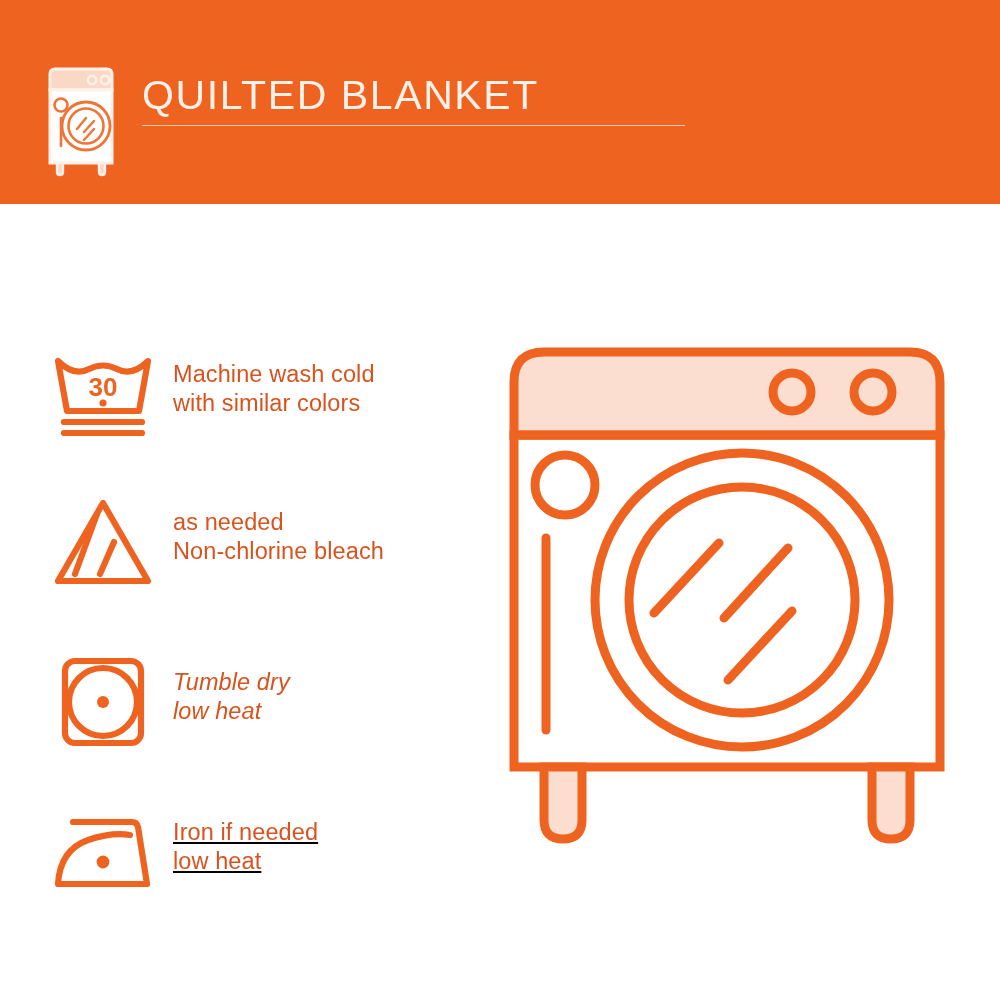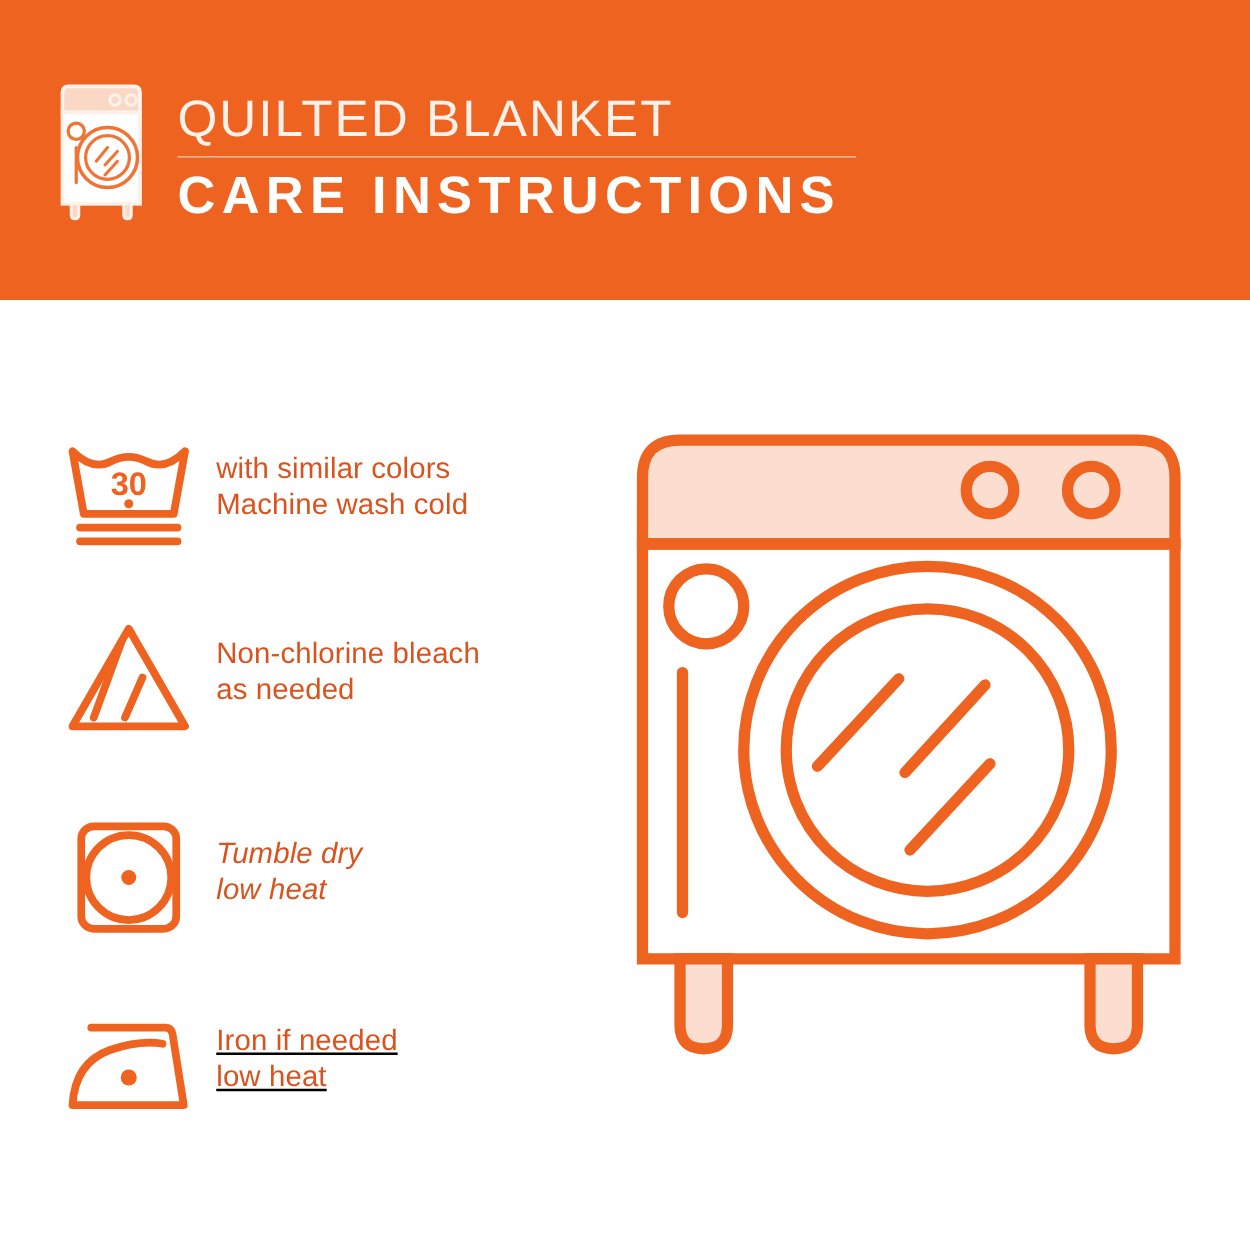--- a/index.html
+++ b/index.html
@@ -25,7 +25,7 @@
     left: 0;
     top: 0;
     width: 1000px;
-    height: 240px;
+    height: 204px;
     background: #ef6321;
   }
   #header-logo {

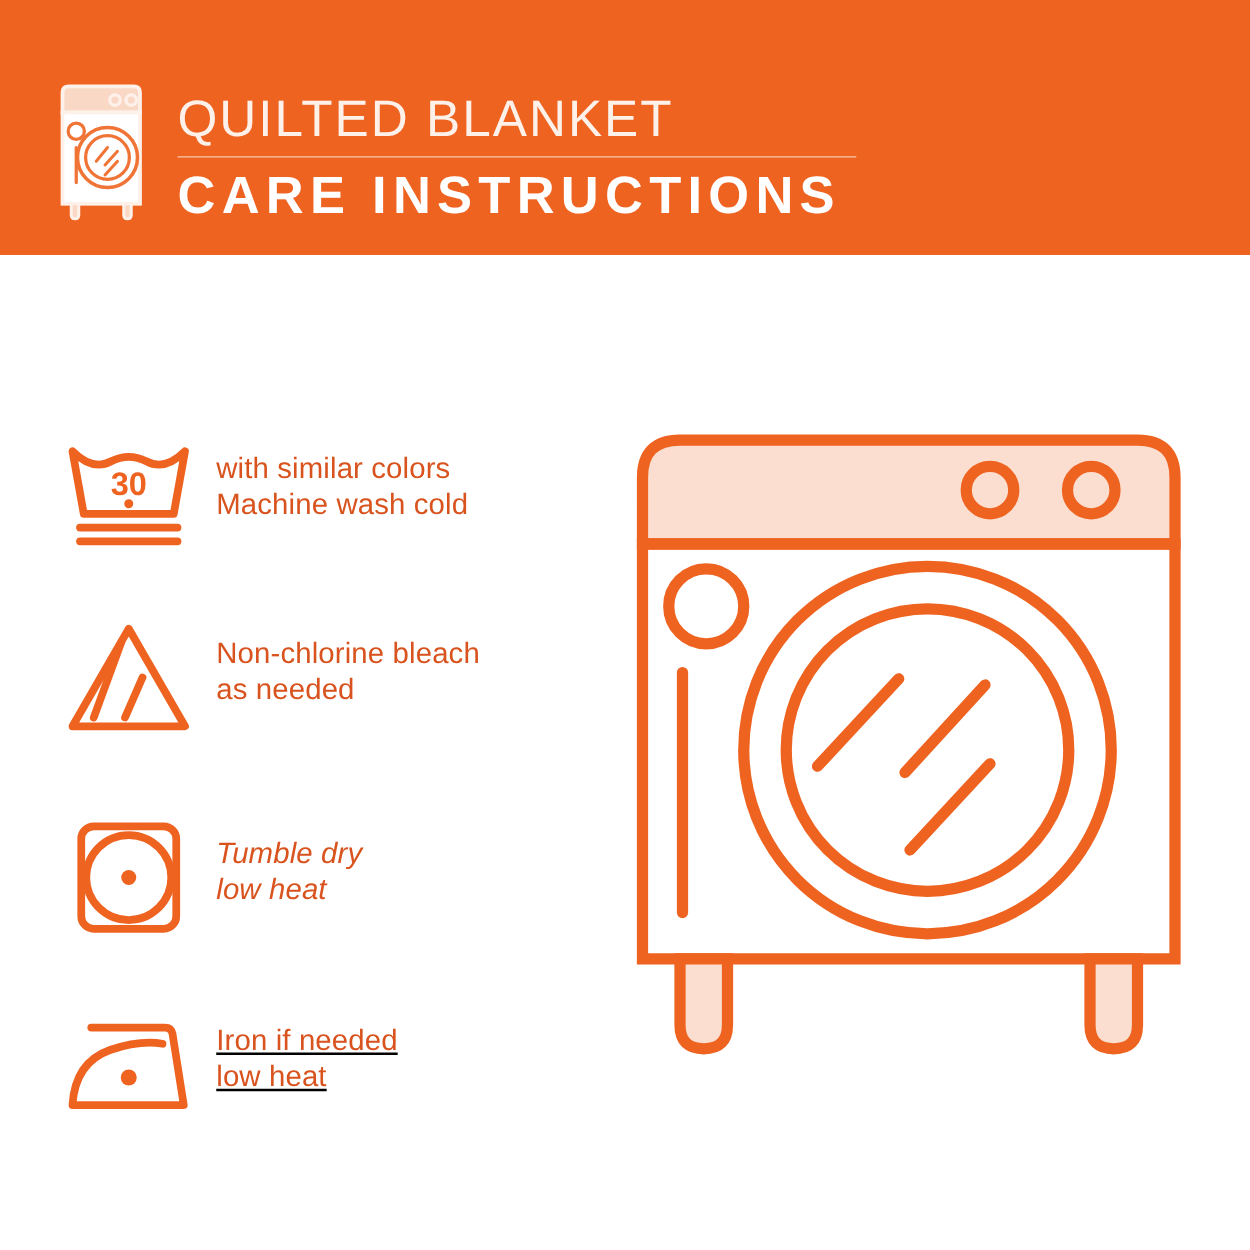--- a/index.html
+++ b/index.html
@@ -146,7 +146,6 @@
     <div id="header-text-block">
       <div id="title-primary">QUILTED BLANKET</div>
       <div id="title-divider"></div>
-      <div id="title-secondary">CARE INSTRUCTIONS</div>
     </div>
 
   </div>

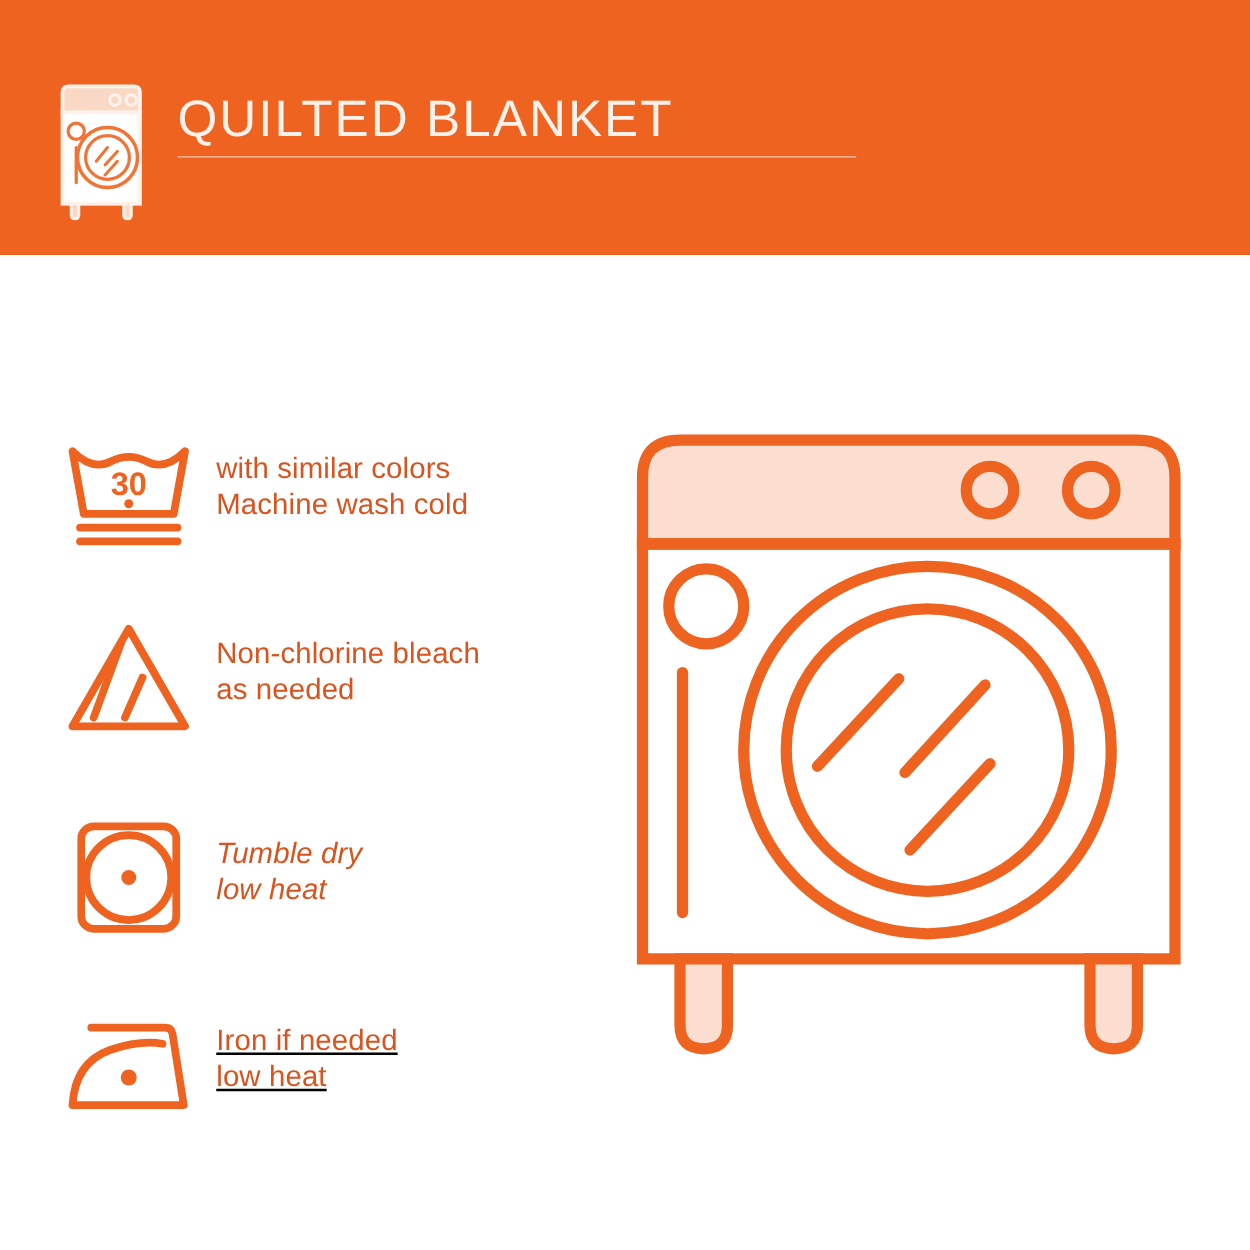--- a/index.html
+++ b/index.html
@@ -165,8 +165,8 @@
         </svg>
       </div>
       <div class="care-label">
+        <div>Machine wash cold</div>
         <div>with similar colors</div>
-        <div>Machine wash cold</div>
       </div>
     </div>
 

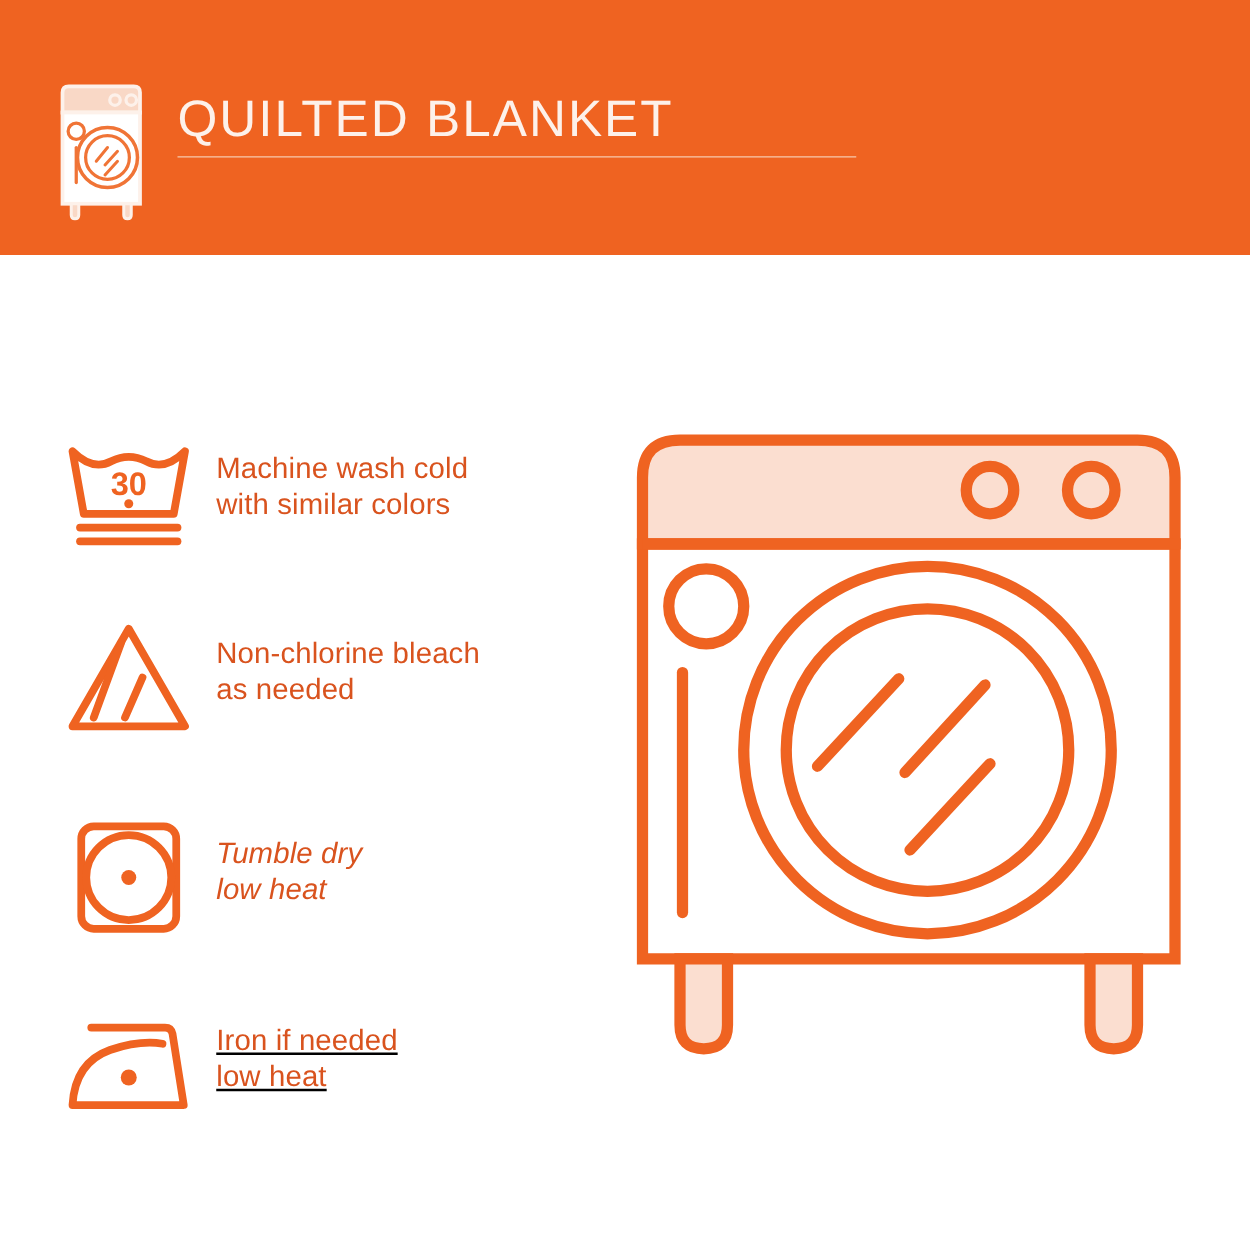--- a/index.html
+++ b/index.html
@@ -181,8 +181,8 @@
         </svg>
       </div>
       <div class="care-label">
+        <div>as needed</div>
         <div>Non-chlorine bleach</div>
-        <div>as needed</div>
       </div>
     </div>
 

